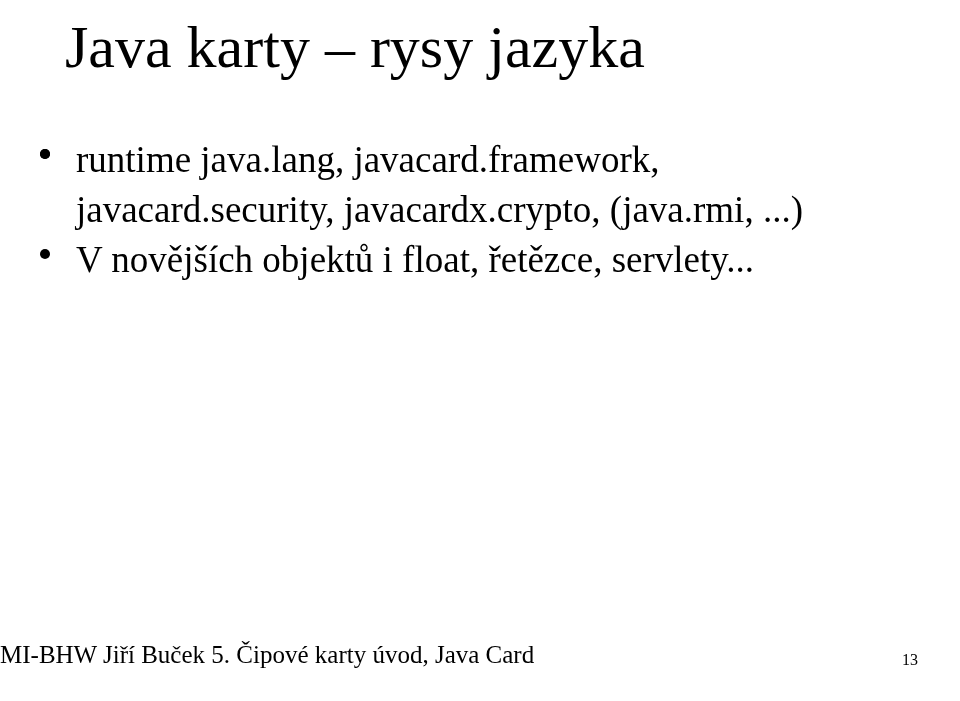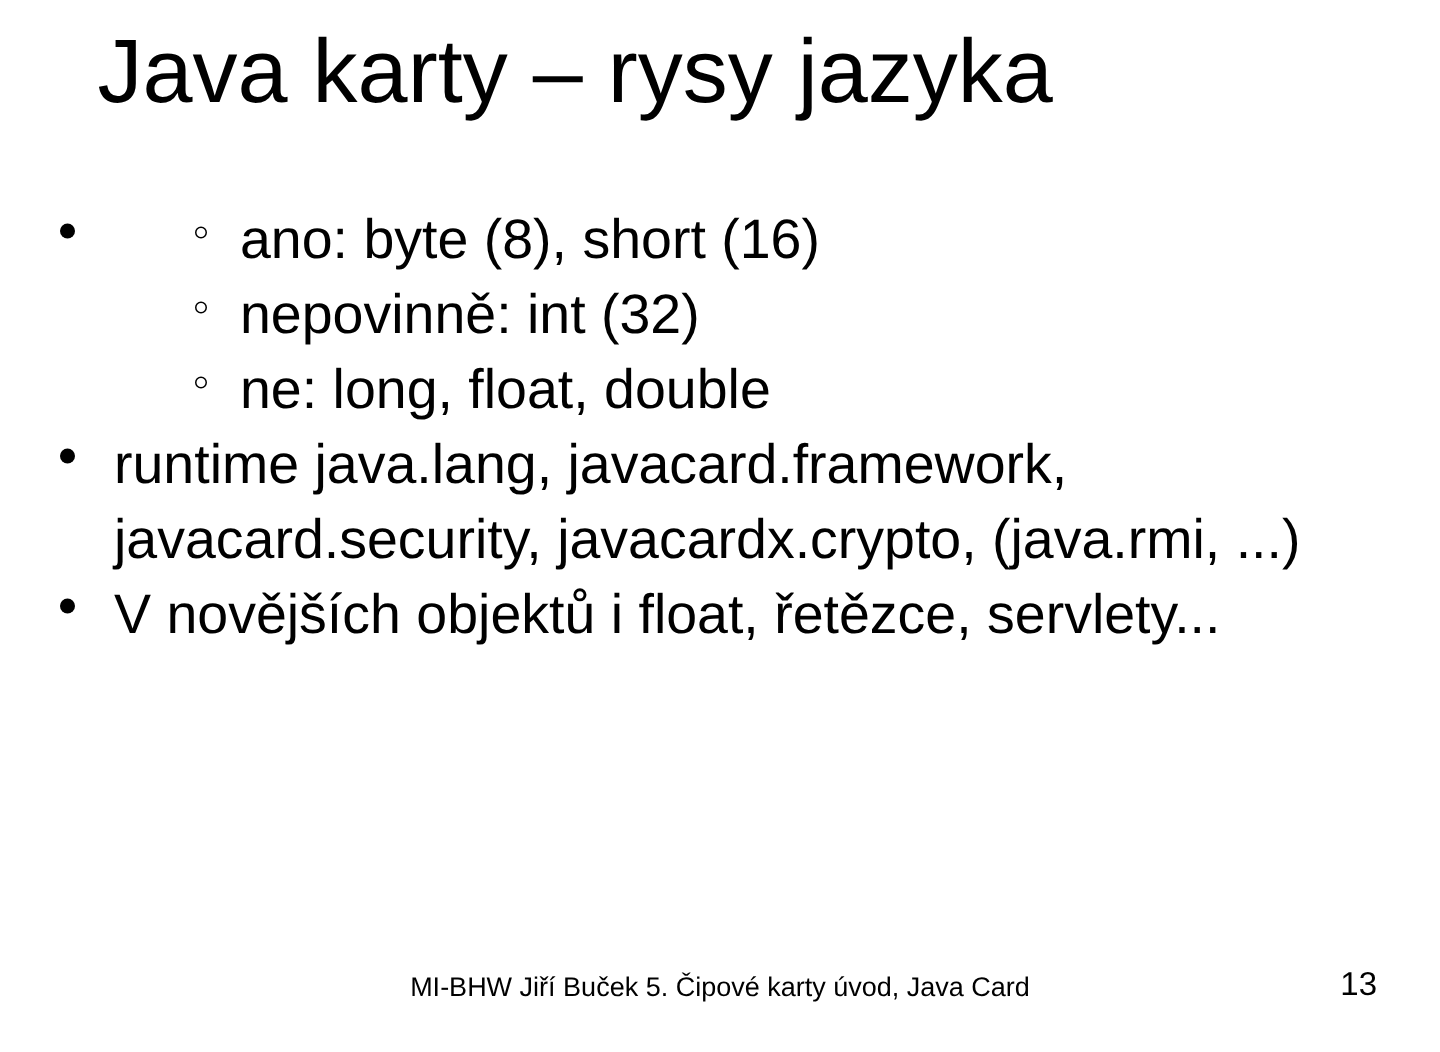--- a/index.html
+++ b/index.html
@@ -17,6 +17,7 @@
     width: 960px;
     height: 701px;
     box-sizing: border-box;
+    font-family: Liberation Serif, serif;
   }
   .title {
     position: absolute;

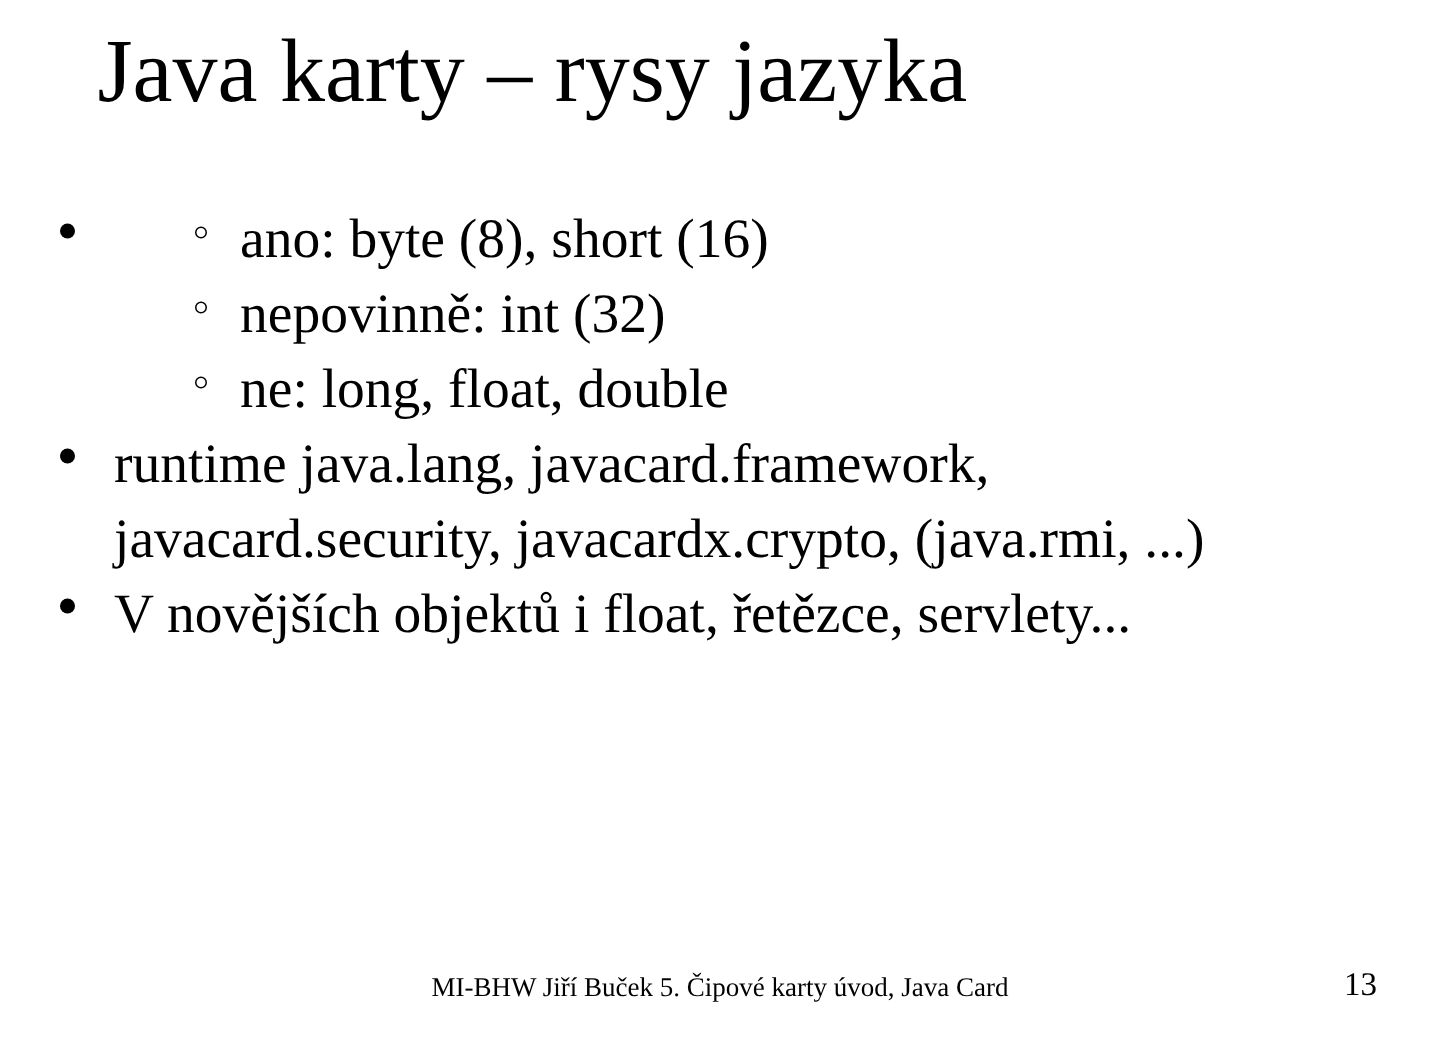--- a/index.html
+++ b/index.html
@@ -92,20 +92,6 @@
 
     <div class="b1-item">
       <span class="dot"></span>
-      <div class="b2">
-        <div class="b2-item">
-          <span class="ring"></span>
-          <span>ano: byte (8), short (16)</span>
-        </div>
-        <div class="b2-item">
-          <span class="ring"></span>
-          <span>nepovinně: int (32)</span>
-        </div>
-        <div class="b2-item">
-          <span class="ring"></span>
-          <span>ne: long, float, double</span>
-        </div>
-      </div>
     </div>
 
 

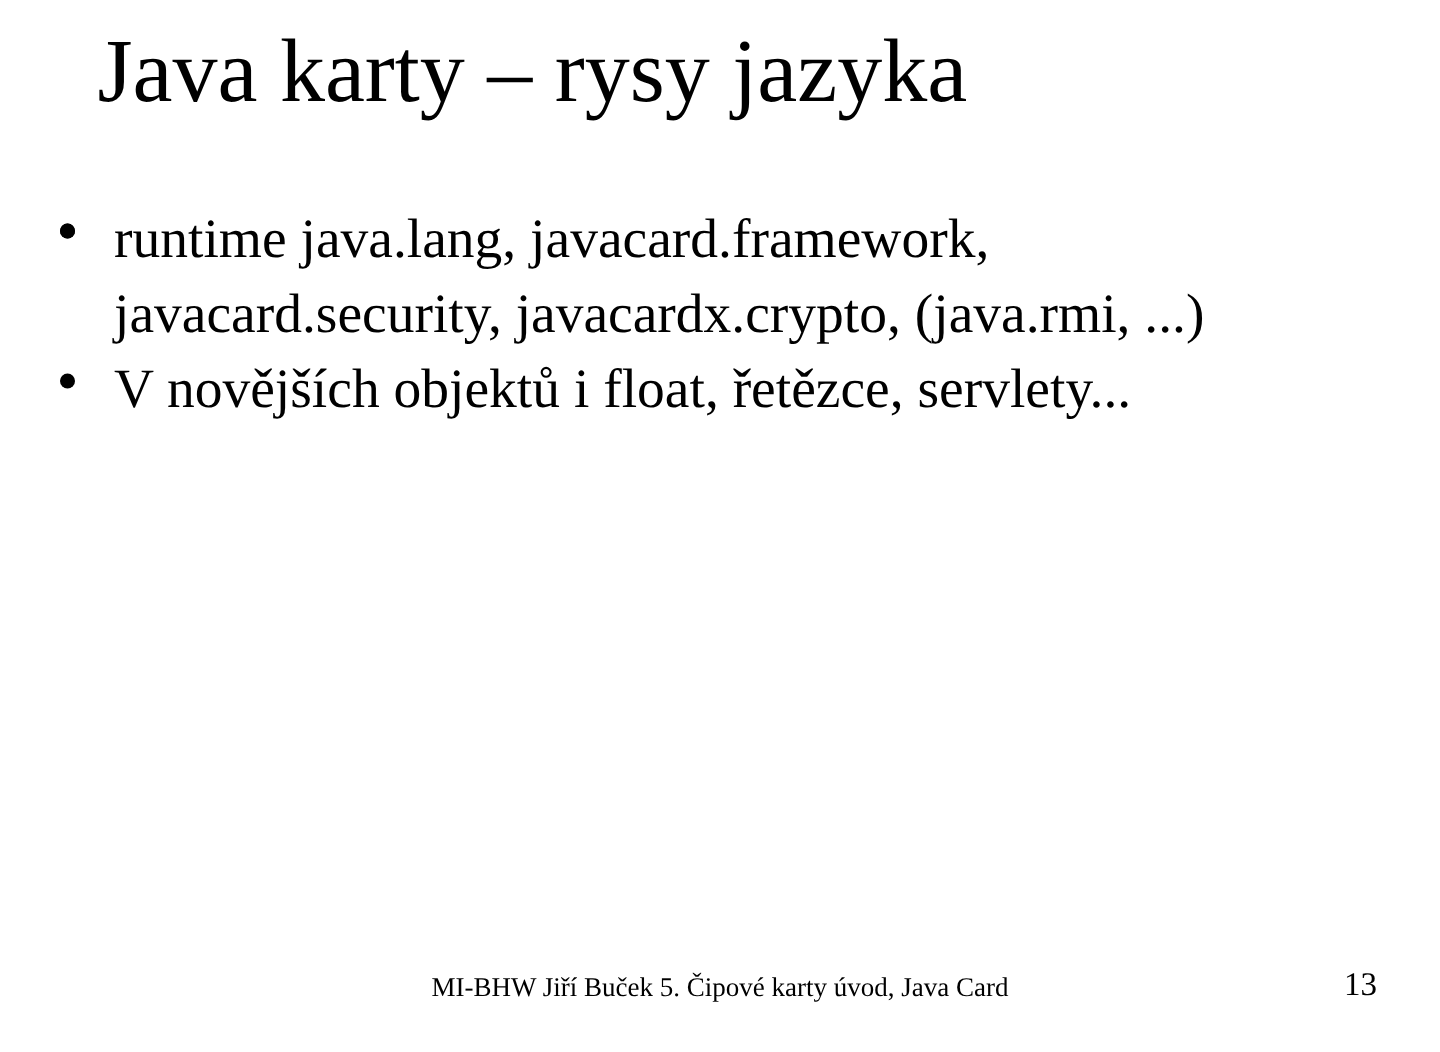--- a/index.html
+++ b/index.html
@@ -71,8 +71,8 @@
     bottom: 32px;
     left: 0;
     right: 0;
-    text-align: center;
-    font-size: 18px;
+    text-align: left;
+    font-size: 25px;
   }
   .pagenum {
     position: absolute;

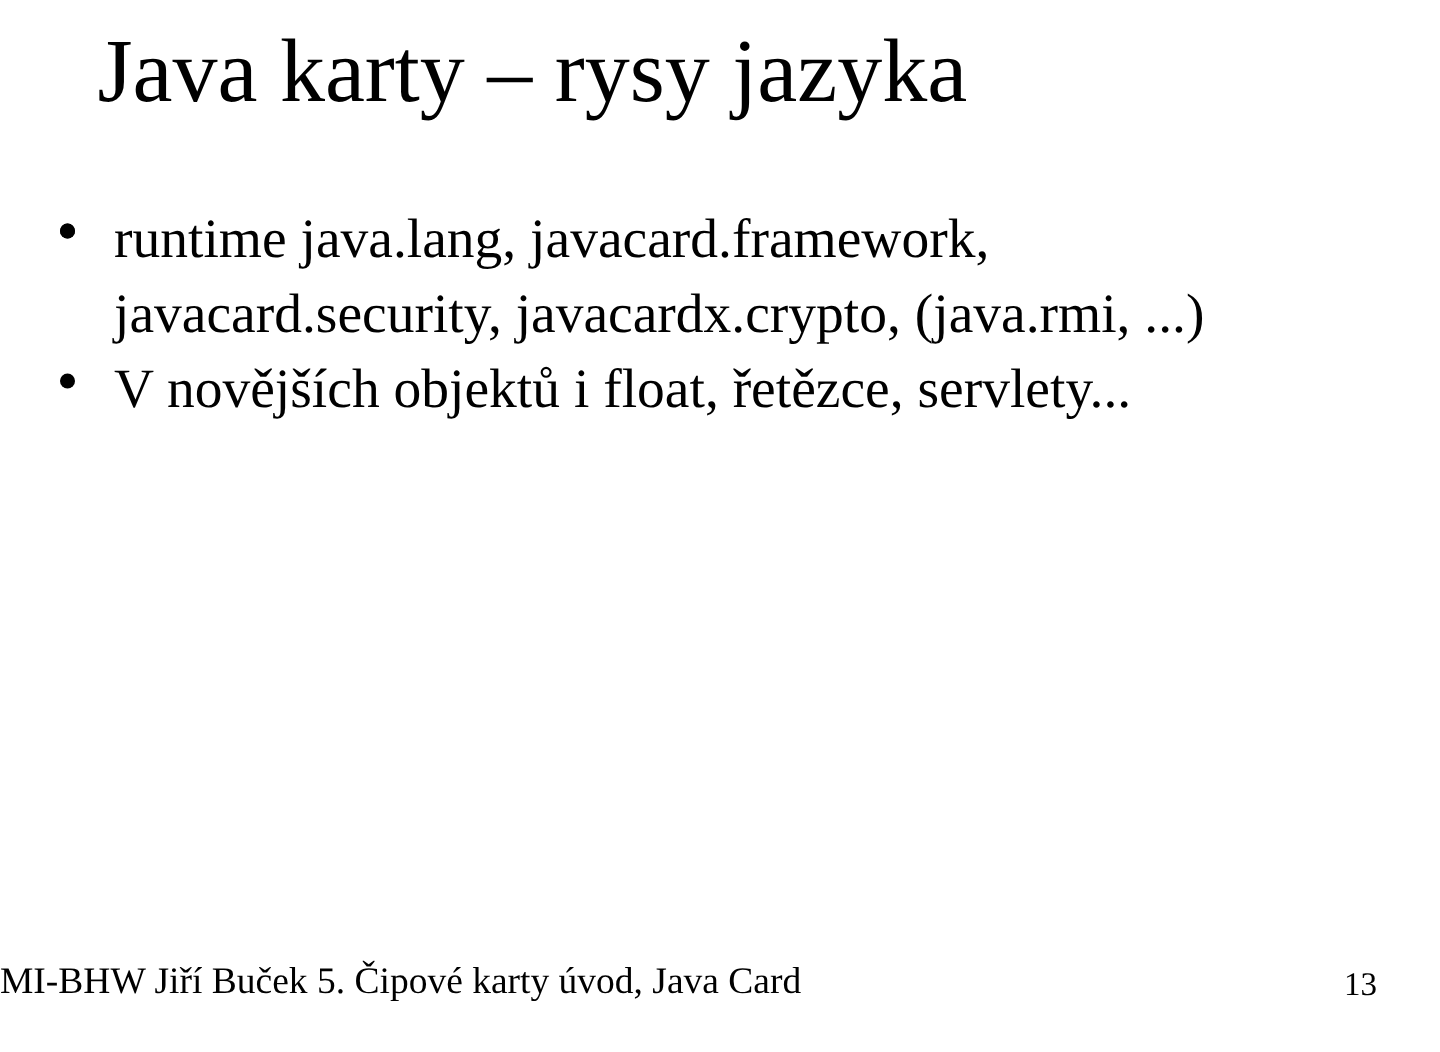--- a/index.html
+++ b/index.html
@@ -78,7 +78,7 @@
     position: absolute;
     bottom: 32px;
     right: 42px;
-    font-size: 22px;
+    font-size: 16px;
   }
 </style>
 </head>

